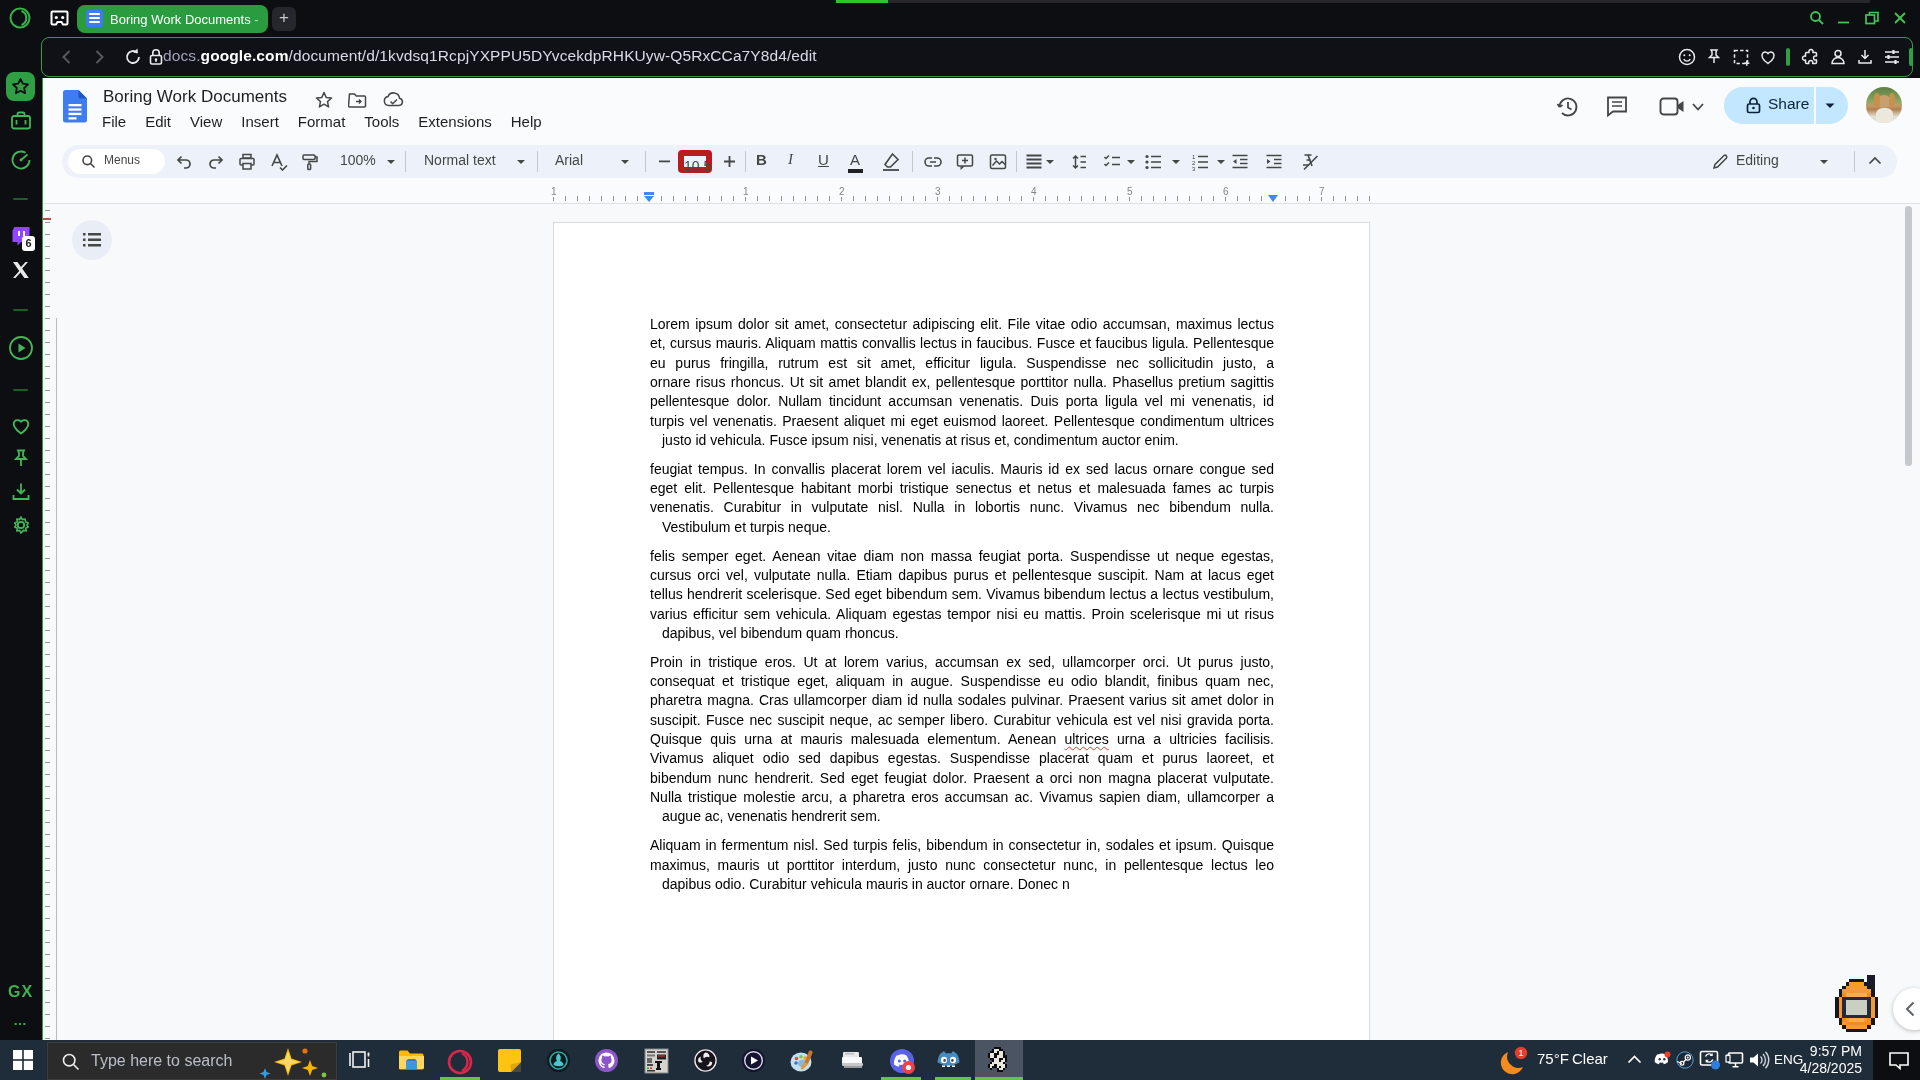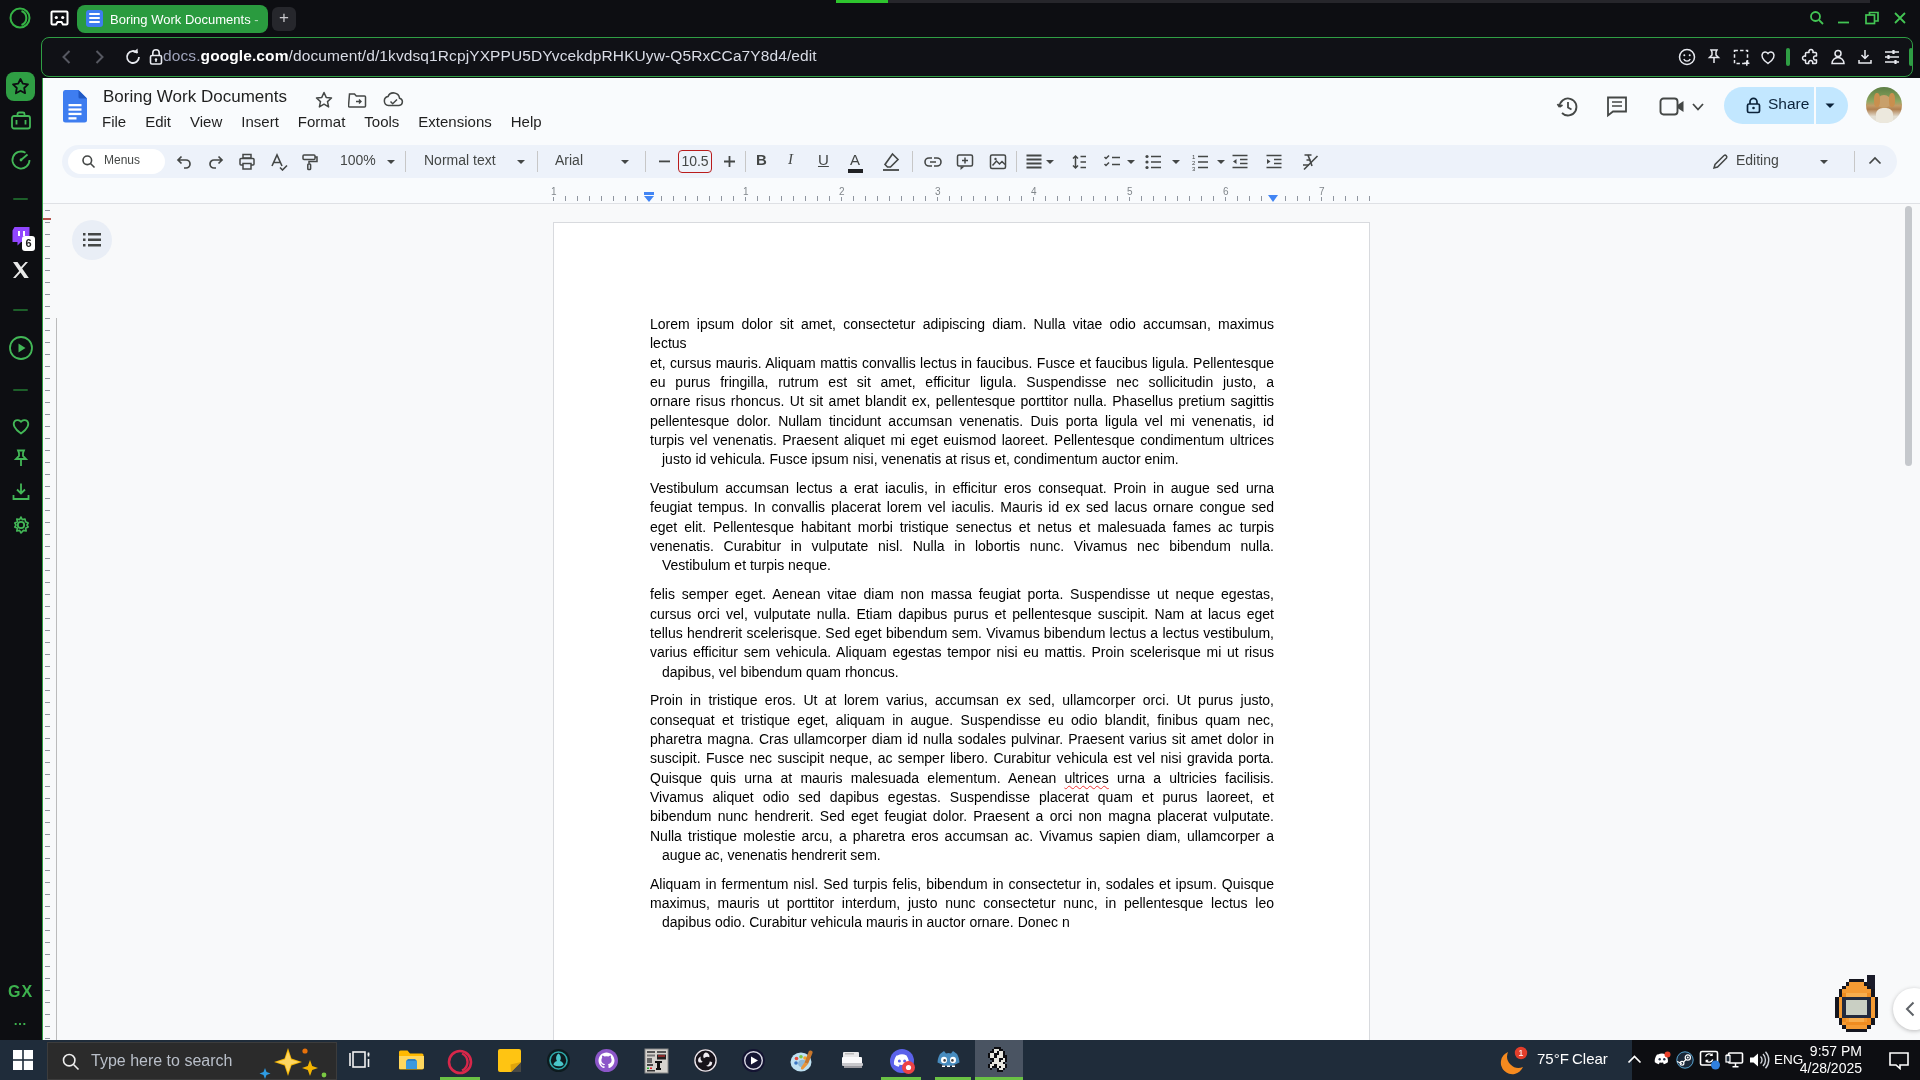--- a/index.html
+++ b/index.html
@@ -337,7 +337,7 @@
       <svg class="tbi" style="left:597px;top:15px" width="12" height="3" viewBox="0 0 12 3">
           <rect x="0" y="0.5" width="11" height="1.8" fill="#444746"></rect>
         </svg>
-      <div class="abs" style="left:616px;top:5px;width:34px;height:23px;border:1px solid #b91c1c;border-radius:4px;font-size:14px;color:#444746;text-align:center;line-height:21px">10.5</div>
+      <div class="abs" style="left:616px;top:5px;width:34px;height:23px;border:6px solid #b91c1c;border-radius:4px;font-size:14px;color:#444746;text-align:center;line-height:21px">10.5</div>
       <svg class="tbi" style="left:661px;top:10px" width="13" height="13" viewBox="0 0 13 13">
           <path d="M6.5 1 V12 M1 6.5 H12" stroke="#444746" stroke-width="1.8"></path>
         </svg>

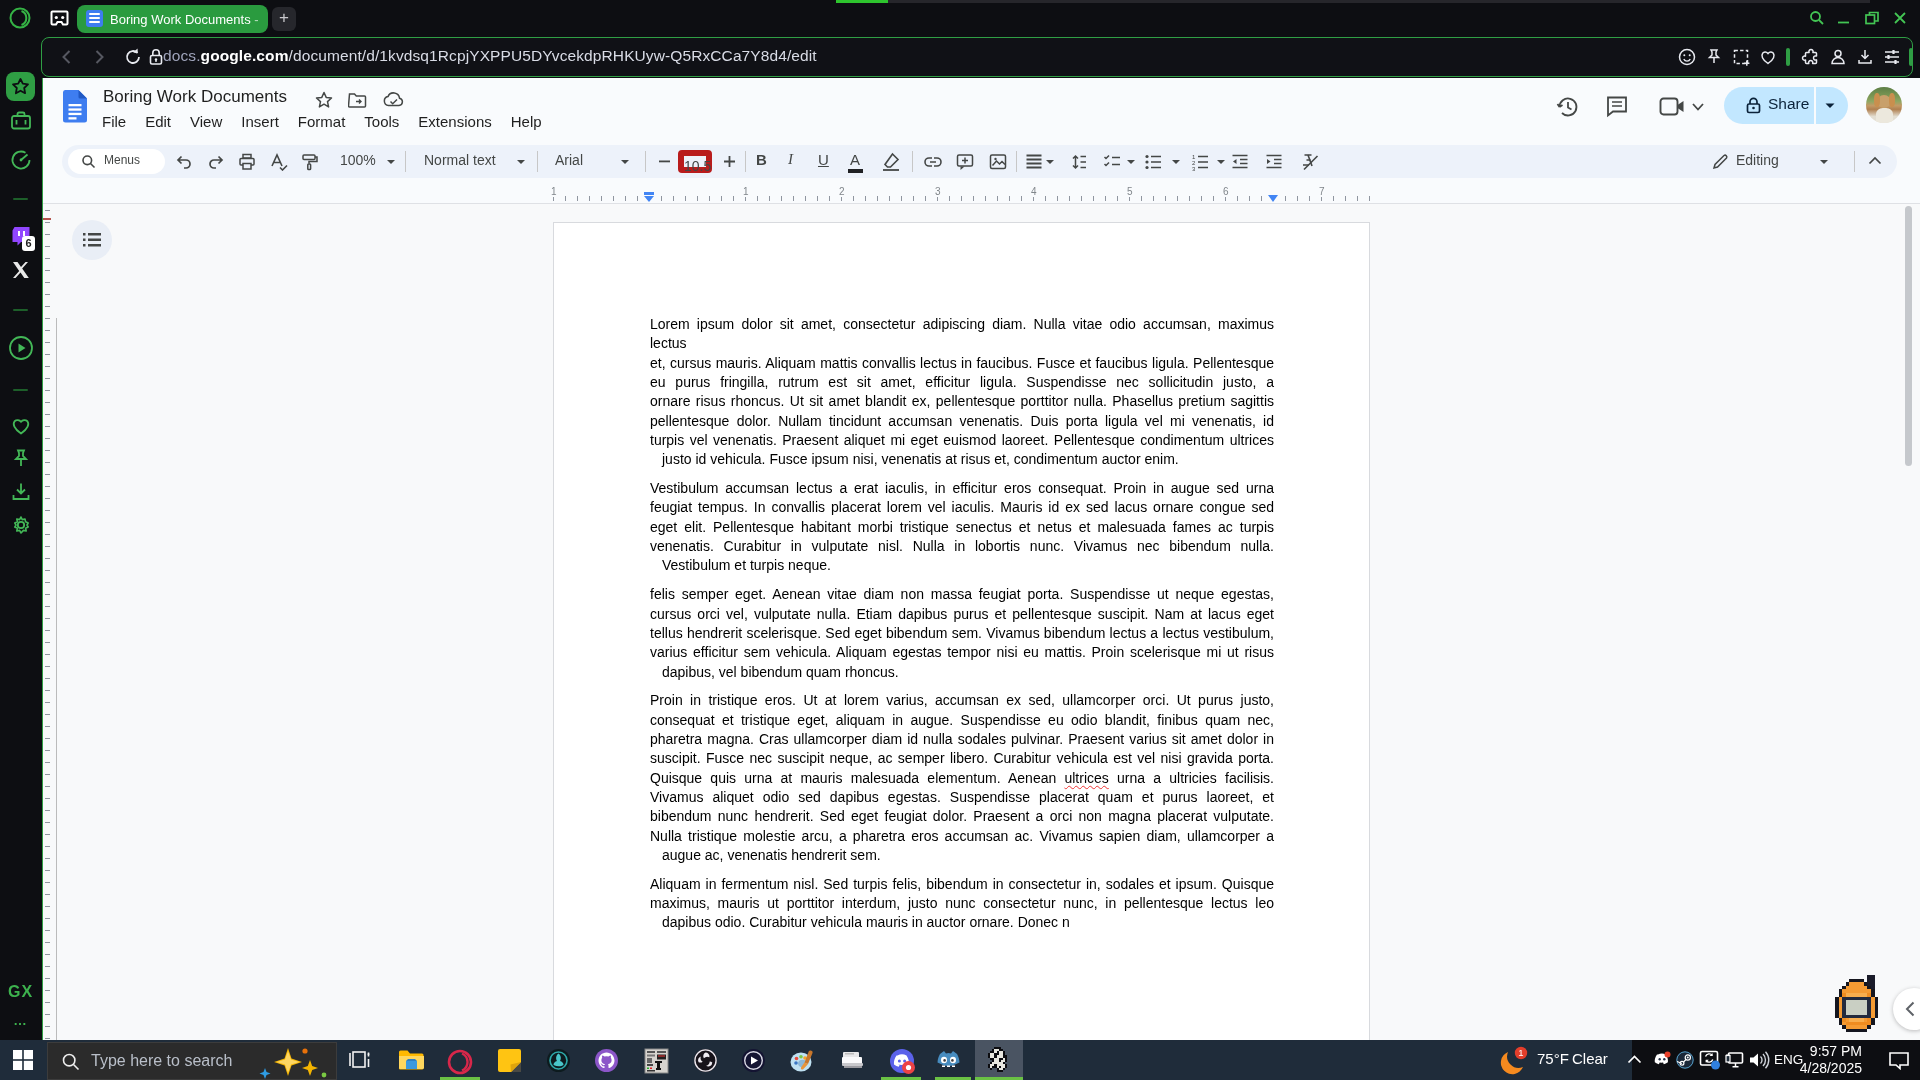--- a/index.html
+++ b/index.html
@@ -454,7 +454,7 @@
       <div id="page">
         <div id="textblock">
 <div class="par">
-              <div class="jl">Lorem ipsum dolor sit amet, consectetur adipiscing diam. Nulla vitae odio accumsan, maximus lectus</div>
+              <div class="jl">Lorem ipsum dolor sit amet, consectetur adipiscing elit. File vitae odio accumsan, maximus lectus</div>
               <div class="jl">et, cursus mauris. Aliquam mattis convallis lectus in faucibus. Fusce et faucibus ligula. Pellentesque</div>
               <div class="jl">eu purus fringilla, rutrum est sit amet, efficitur ligula. Suspendisse nec sollicitudin justo, a</div>
               <div class="jl">ornare risus rhoncus. Ut sit amet blandit ex, pellentesque porttitor nulla. Phasellus pretium sagittis</div>

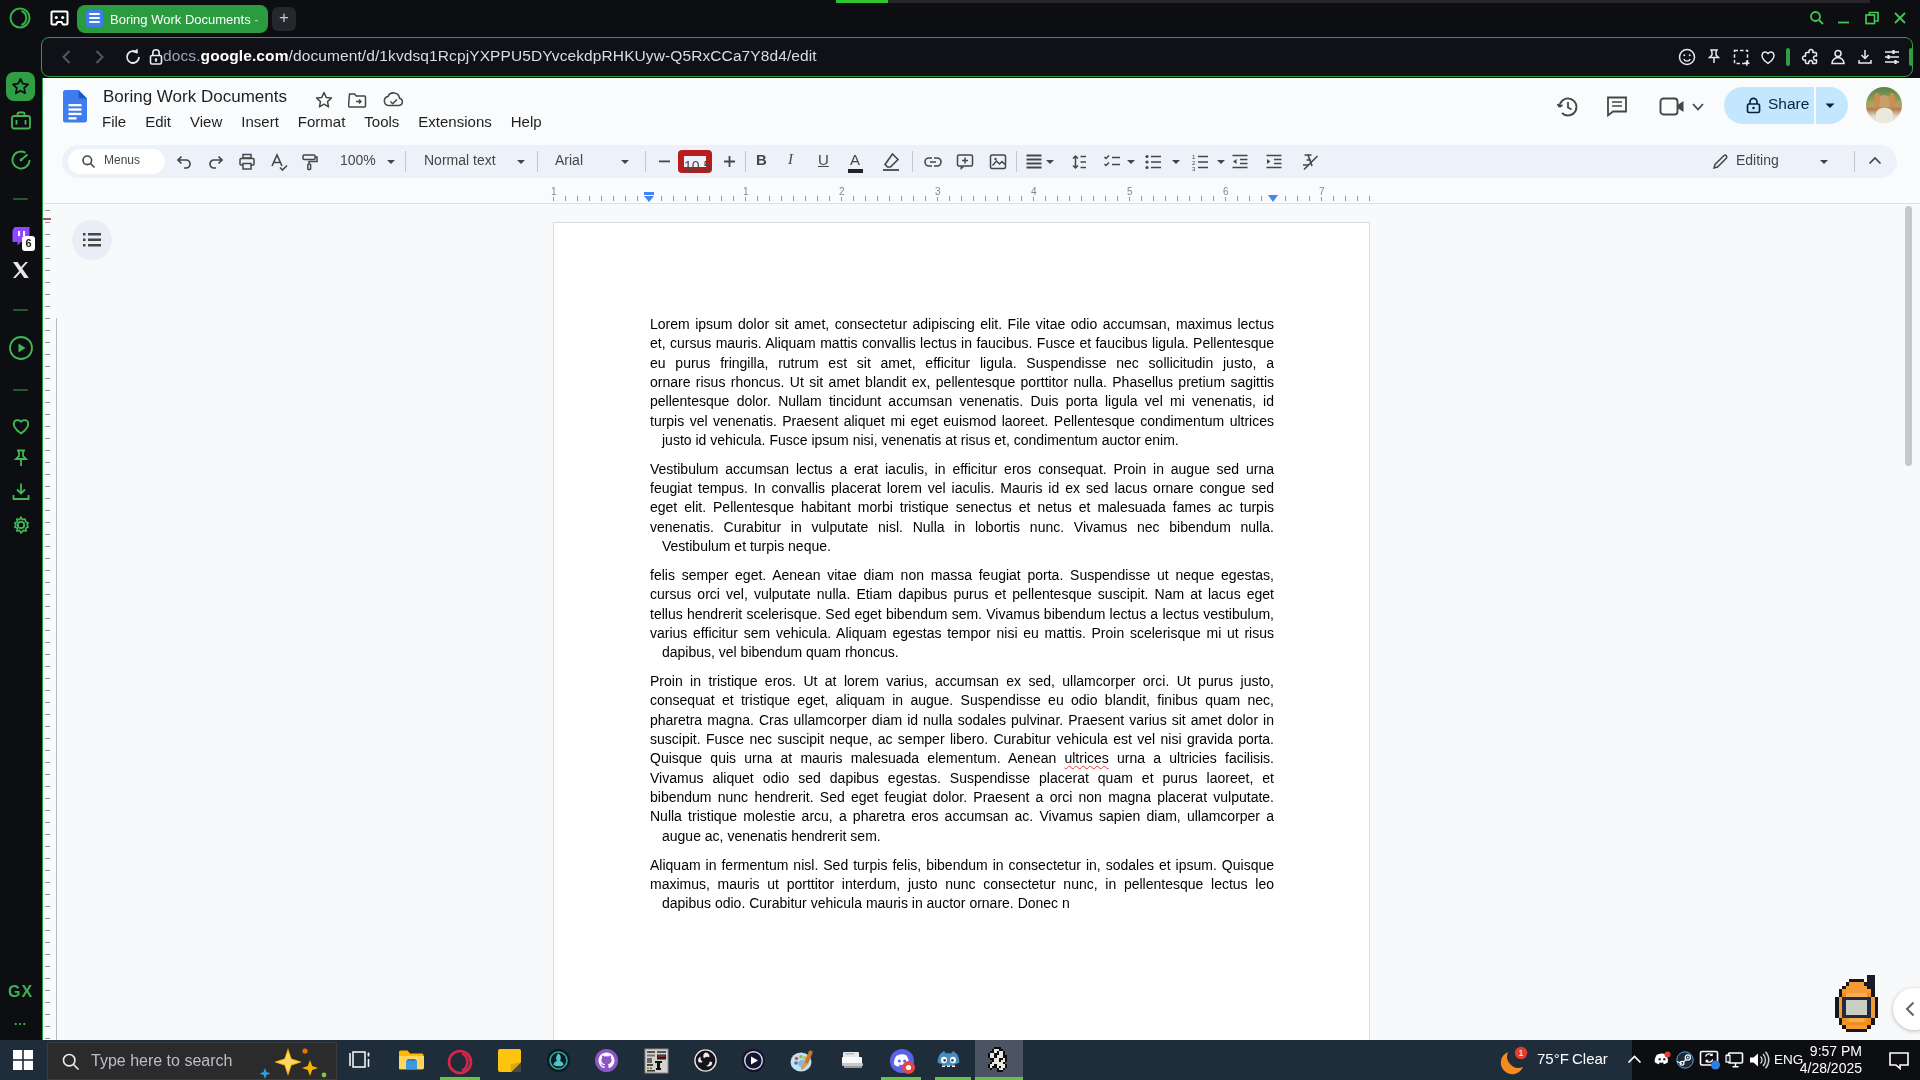--- a/index.html
+++ b/index.html
@@ -463,7 +463,6 @@
               <div class="ll">justo id vehicula. Fusce ipsum nisi, venenatis at risus et, condimentum auctor enim.</div>
             </div>
 <div class="par">
-              <div class="jl">Vestibulum accumsan lectus a erat iaculis, in efficitur eros consequat. Proin in augue sed urna</div>
               <div class="jl">feugiat tempus. In convallis placerat lorem vel iaculis. Mauris id ex sed lacus ornare congue sed</div>
               <div class="jl">eget elit. Pellentesque habitant morbi tristique senectus et netus et malesuada fames ac turpis</div>
               <div class="jl">venenatis. Curabitur in vulputate nisl. Nulla in lobortis nunc. Vivamus nec bibendum nulla.</div>

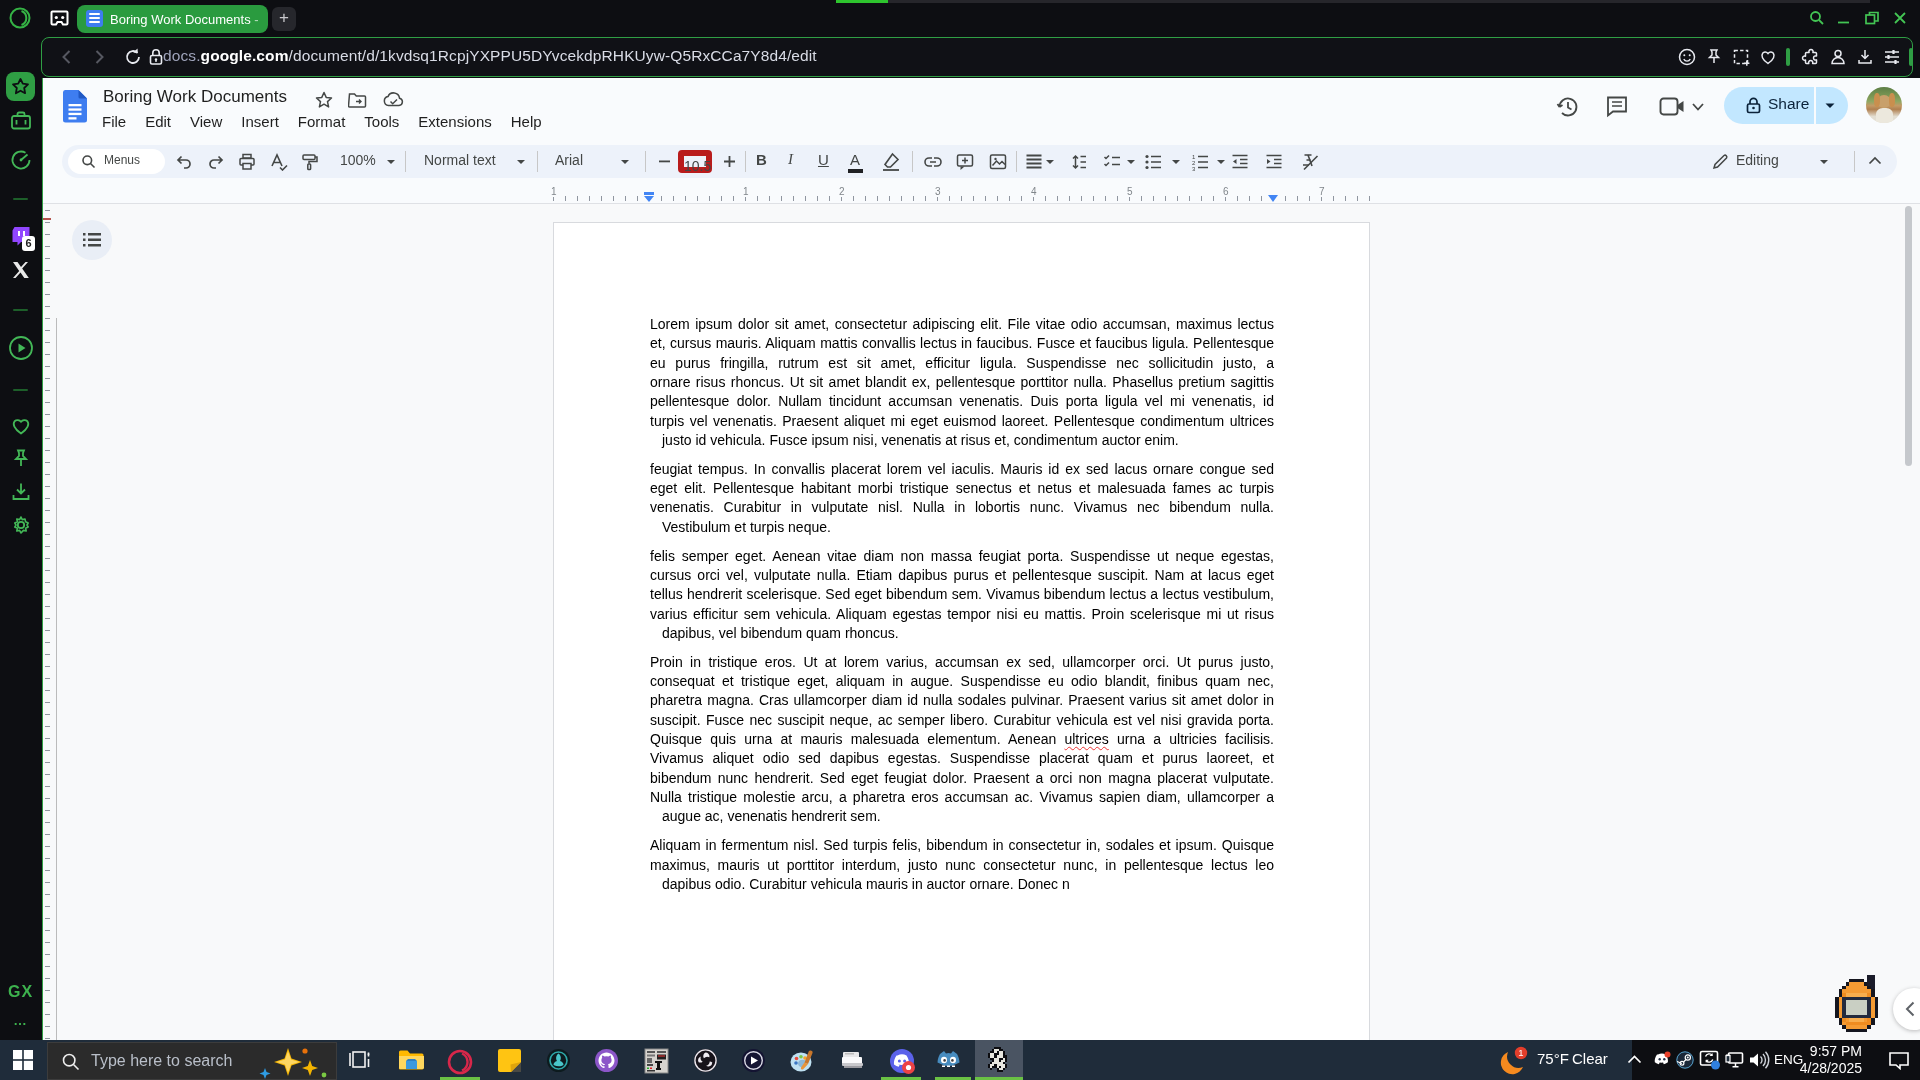--- a/index.html
+++ b/index.html
@@ -70,7 +70,7 @@
 #sidecollapse { position:absolute; left:1850px; top:784px; width:42px; height:42px; border-radius:50%; background:#fff; box-shadow:0 1px 4px rgba(0,0,0,.25); }
 
 
-#taskbar { position:absolute; left:0; top:1040px; width:1632px; height:40px; background:#1f2c3a; }
+#taskbar { position:absolute; left:0; top:1040px; width:1873px; height:40px; background:#1f2c3a; }
 #searchbox { position:absolute; left:47px; top:2px; width:290px; height:38px; background:#2b2b2b; border:1px solid #3c3c3c; }
 #searchbox .st { position:absolute; left:43px; top:9px; font-size:16px; color:#b9bfc9; }
 .tico { position:absolute; top:8px; }

